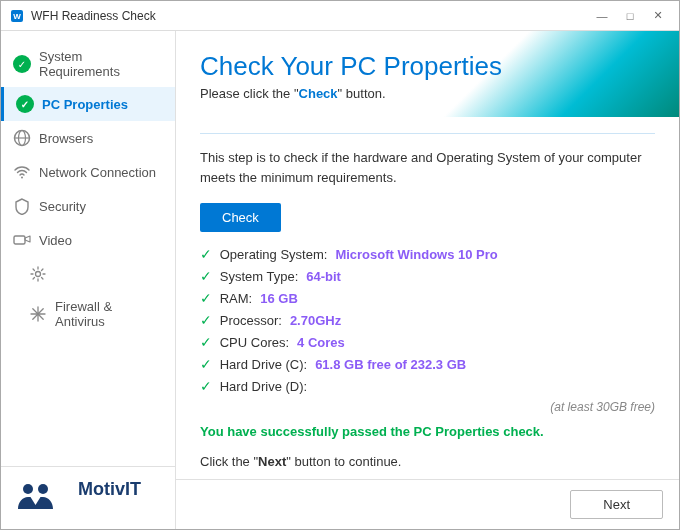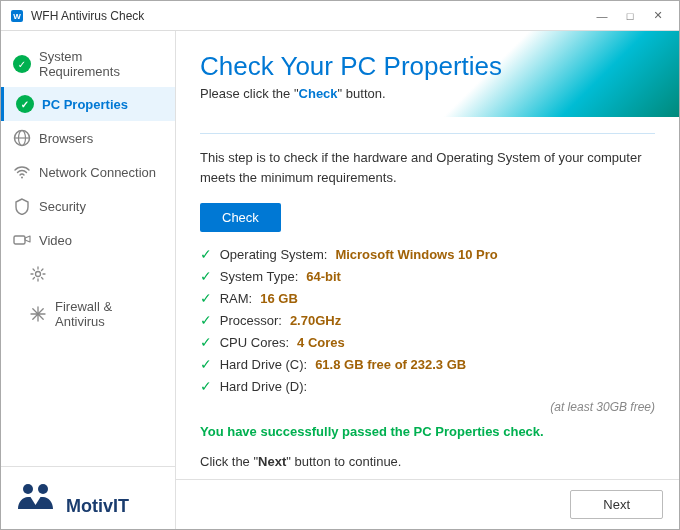--- a/index.html
+++ b/index.html
@@ -283,7 +283,7 @@
         <text x="8" y="11" text-anchor="middle" fill="white" font-size="8" font-weight="bold">W</text>
       </svg>
     </div>
-    <span class="title-bar-title">WFH Antivirus Check</span>
+    <span class="title-bar-title">WFH Readiness Check</span>
     <div class="title-bar-controls">
       <div class="title-bar-btn">—</div>
       <div class="title-bar-btn">□</div>

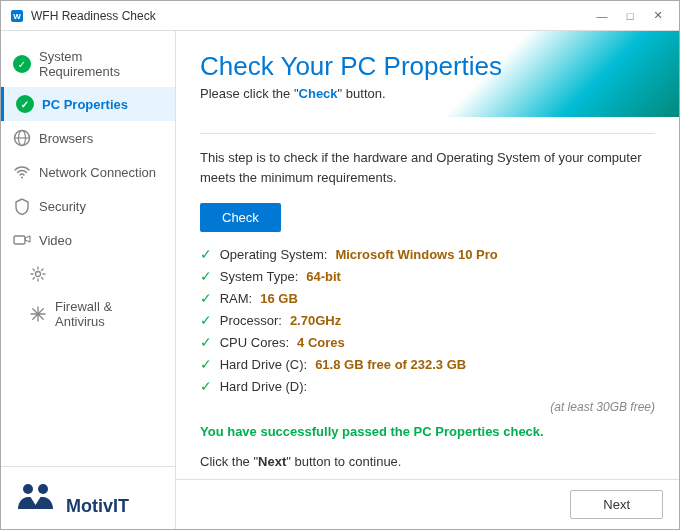--- a/index.html
+++ b/index.html
@@ -226,7 +226,7 @@
 
     .result-value {
       font-weight: 700;
-      color: #a16207;
+      color: #8b5cf6;
     }
 
     .result-note {

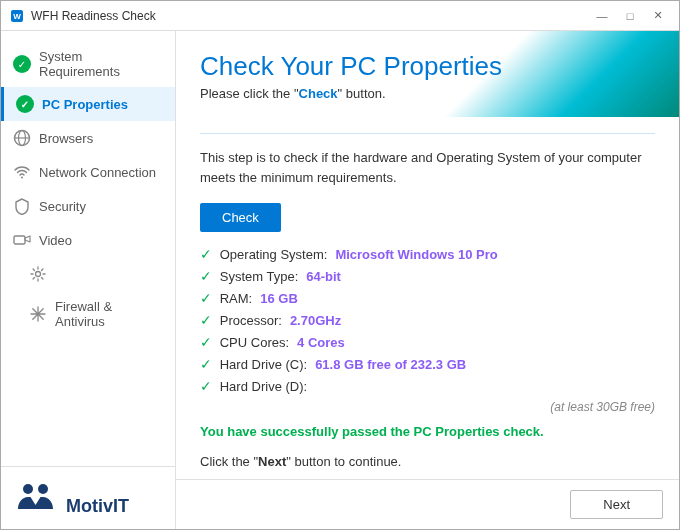--- a/index.html
+++ b/index.html
@@ -128,8 +128,8 @@
       padding: 12px;
       border-top: 1px solid #e0e0e0;
       display: flex;
-      align-items: flex-end;
-      gap: 8px;
+      align-items: flex-start;
+      gap: 20px;
     }
 
     .logo-img {

